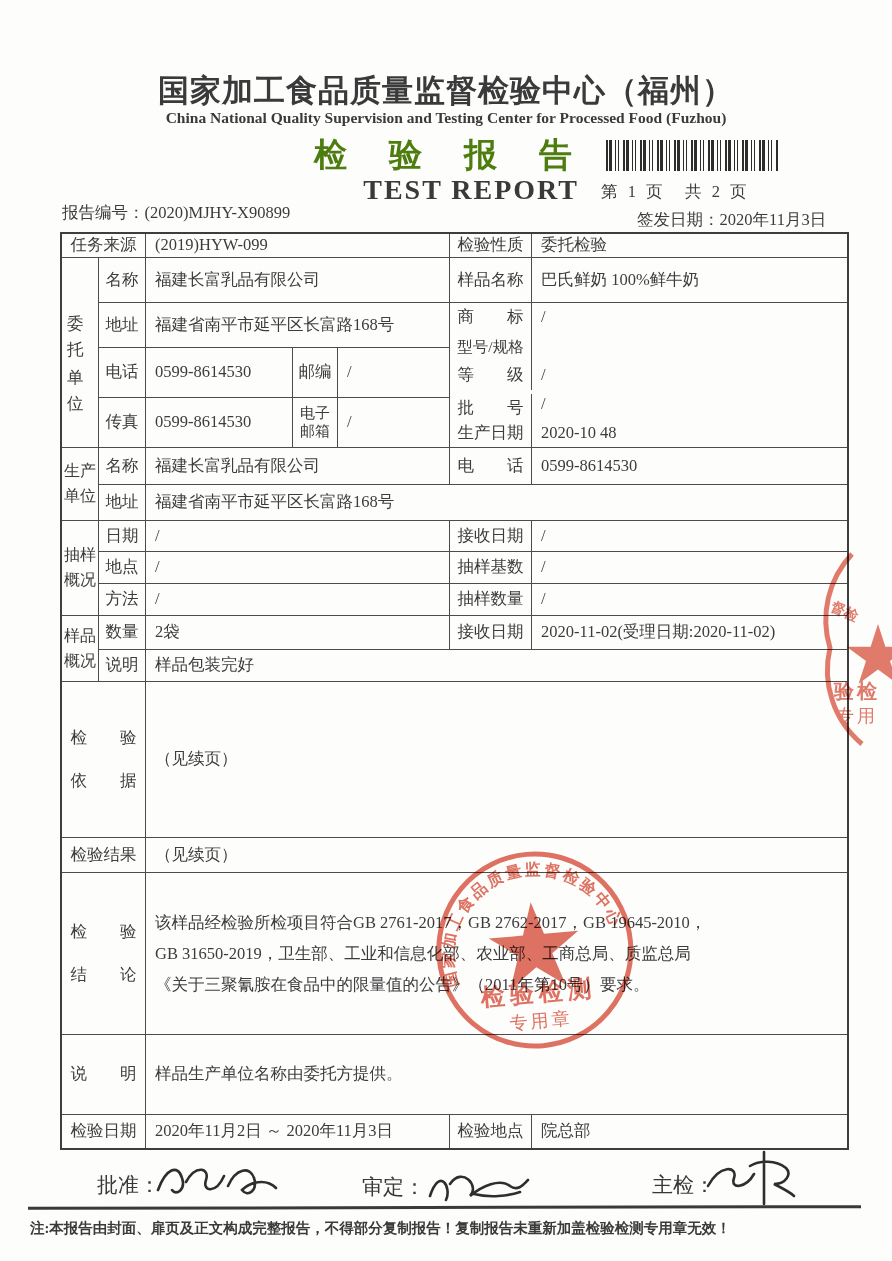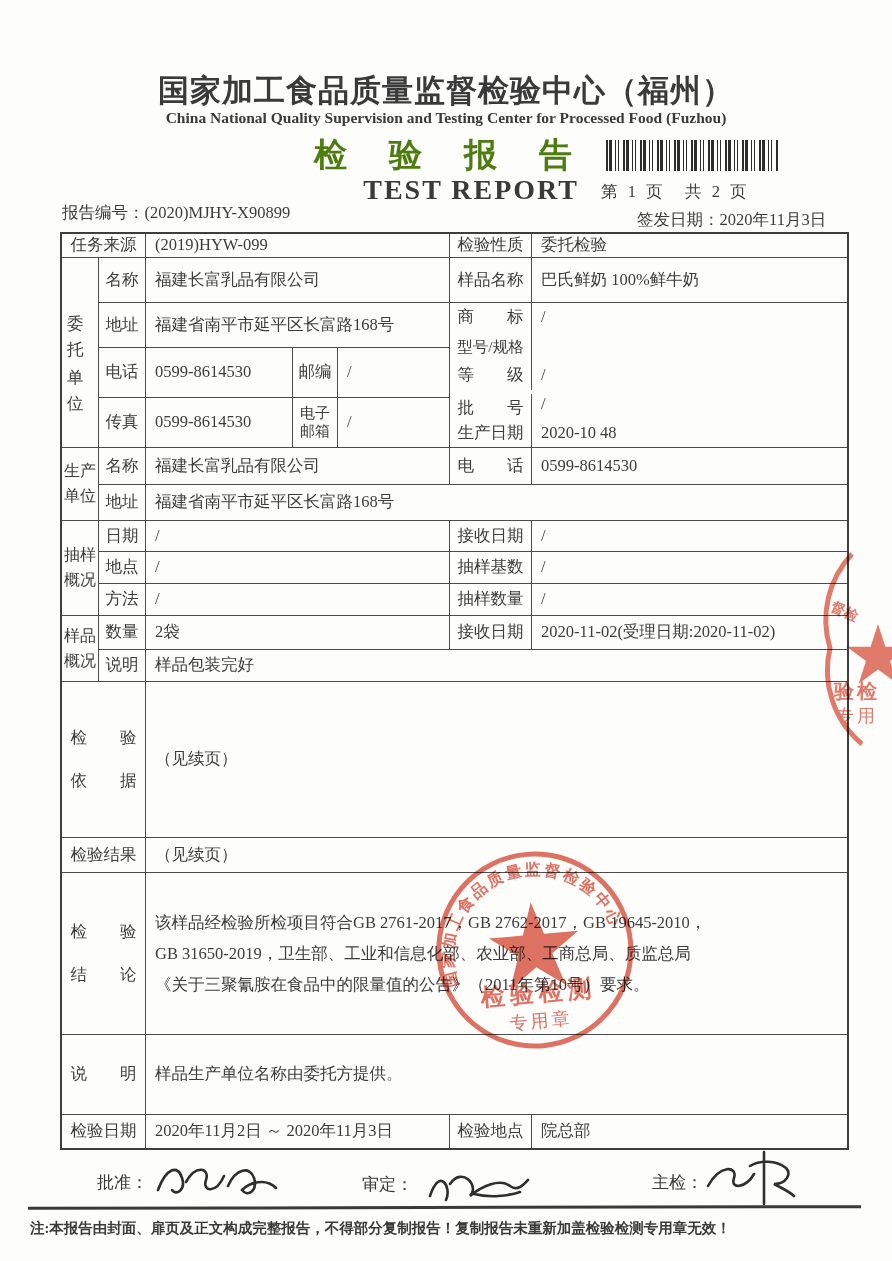--- a/index.html
+++ b/index.html
@@ -30,7 +30,7 @@
   
   .stamp{position:absolute;mix-blend-mode:multiply;}
   
-  .sig-label{position:absolute;font-size:17px;color:#383838;}
+  .sig-label{position:absolute;font-size:21px;color:#383838;}
   .sig{position:absolute;}
   .rule{position:absolute;left:28px;top:1206px;width:833px;height:3px;background:#3a3a3a;transform:rotate(-0.12deg);}
   .note{position:absolute;left:30px;top:1219px;width:850px;font-size:14.5px;font-weight:bold;color:#3a3a3a;}

